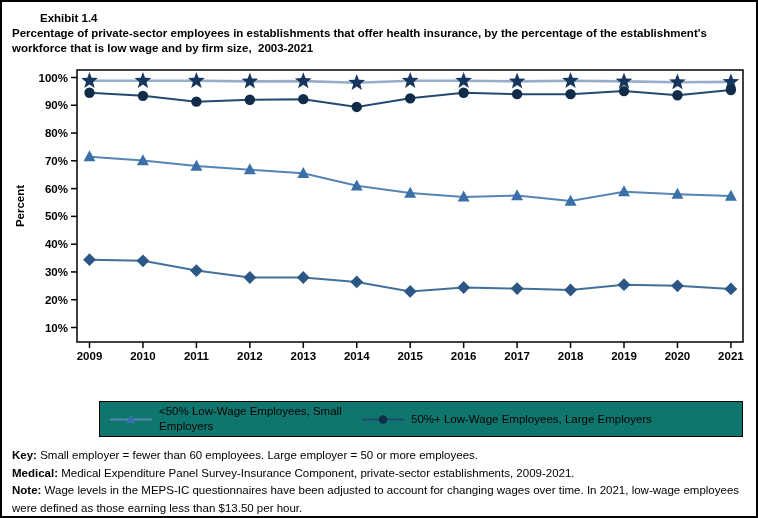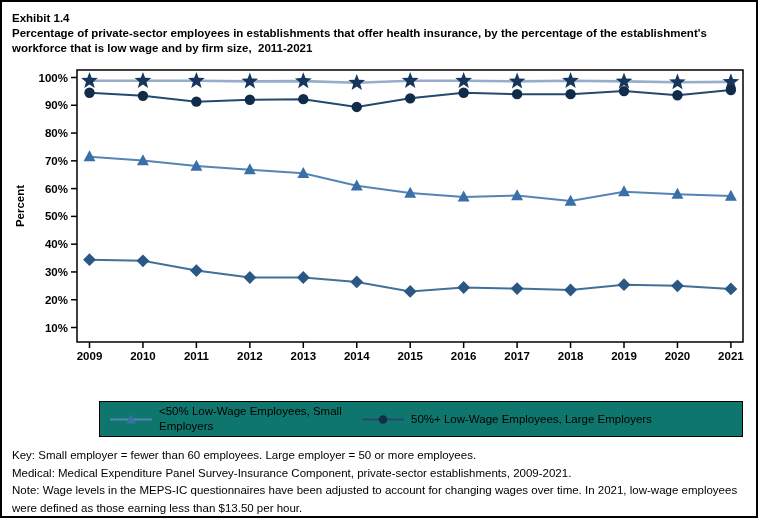--- a/index.html
+++ b/index.html
@@ -14,7 +14,7 @@
     overflow:hidden;
   }
   .title-block{position:absolute;left:10px;top:9px;width:722px;}
-  .exhibit-number{font-size:11.5px;font-weight:bold;line-height:15px;}
+  .exhibit-number{font-size:11.5px;font-weight:bold;line-height:15px;margin-left:28px;}
   .chart-title{font-size:11.5px;font-weight:bold;line-height:15px;white-space:pre-wrap;}
   .chart-svg{position:absolute;left:0;top:0;width:758px;height:518px;}
   .legend-box{

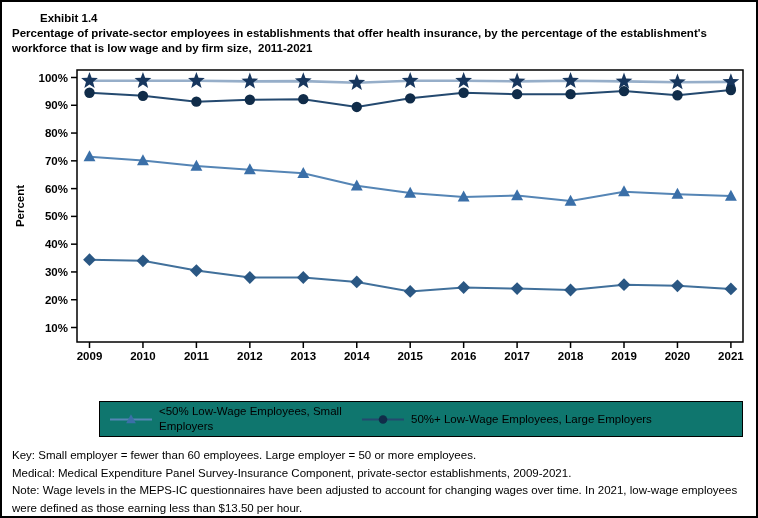--- a/index.html
+++ b/index.html
@@ -148,7 +148,7 @@
 
   <div class="title-block">
     <div class="exhibit-number">Exhibit 1.4</div>
-    <div class="chart-title">Percentage of private-sector employees in establishments that offer health insurance, by the percentage of the establishment's workforce that is low wage and by firm size,  2011-2021</div>
+    <div class="chart-title">Percentage of private-sector employees in establishments that offer health insurance, by the percentage of the establishment's workforce that is low wage and by firm size,  2003-2021</div>
   </div>
 
   <div class="legend-box">

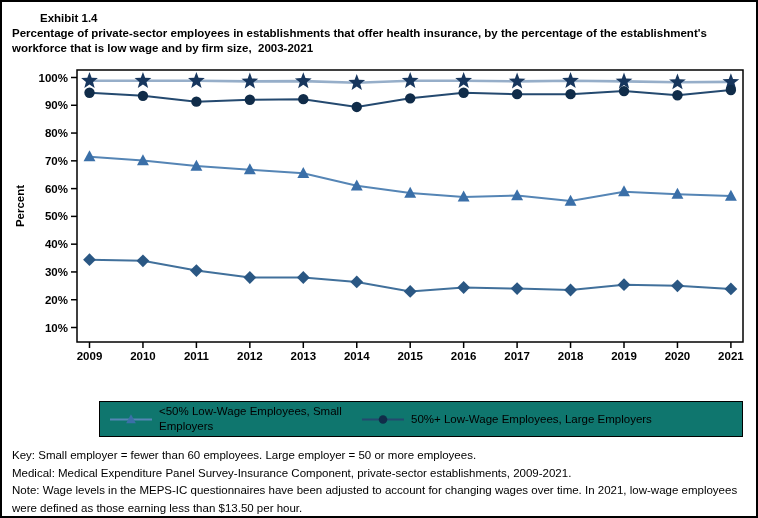--- a/index.html
+++ b/index.html
@@ -32,7 +32,7 @@
   .legend-item svg{flex:0 0 auto;display:block;}
   .notes{position:absolute;left:10px;top:445px;width:740px;font-size:11.5px;line-height:17.5px;}
   .notes p{margin:0;}
-  .notes b{font-weight:normal;}
+  .notes b{font-weight:bold;}
 </style>
 </head>
 <body>

